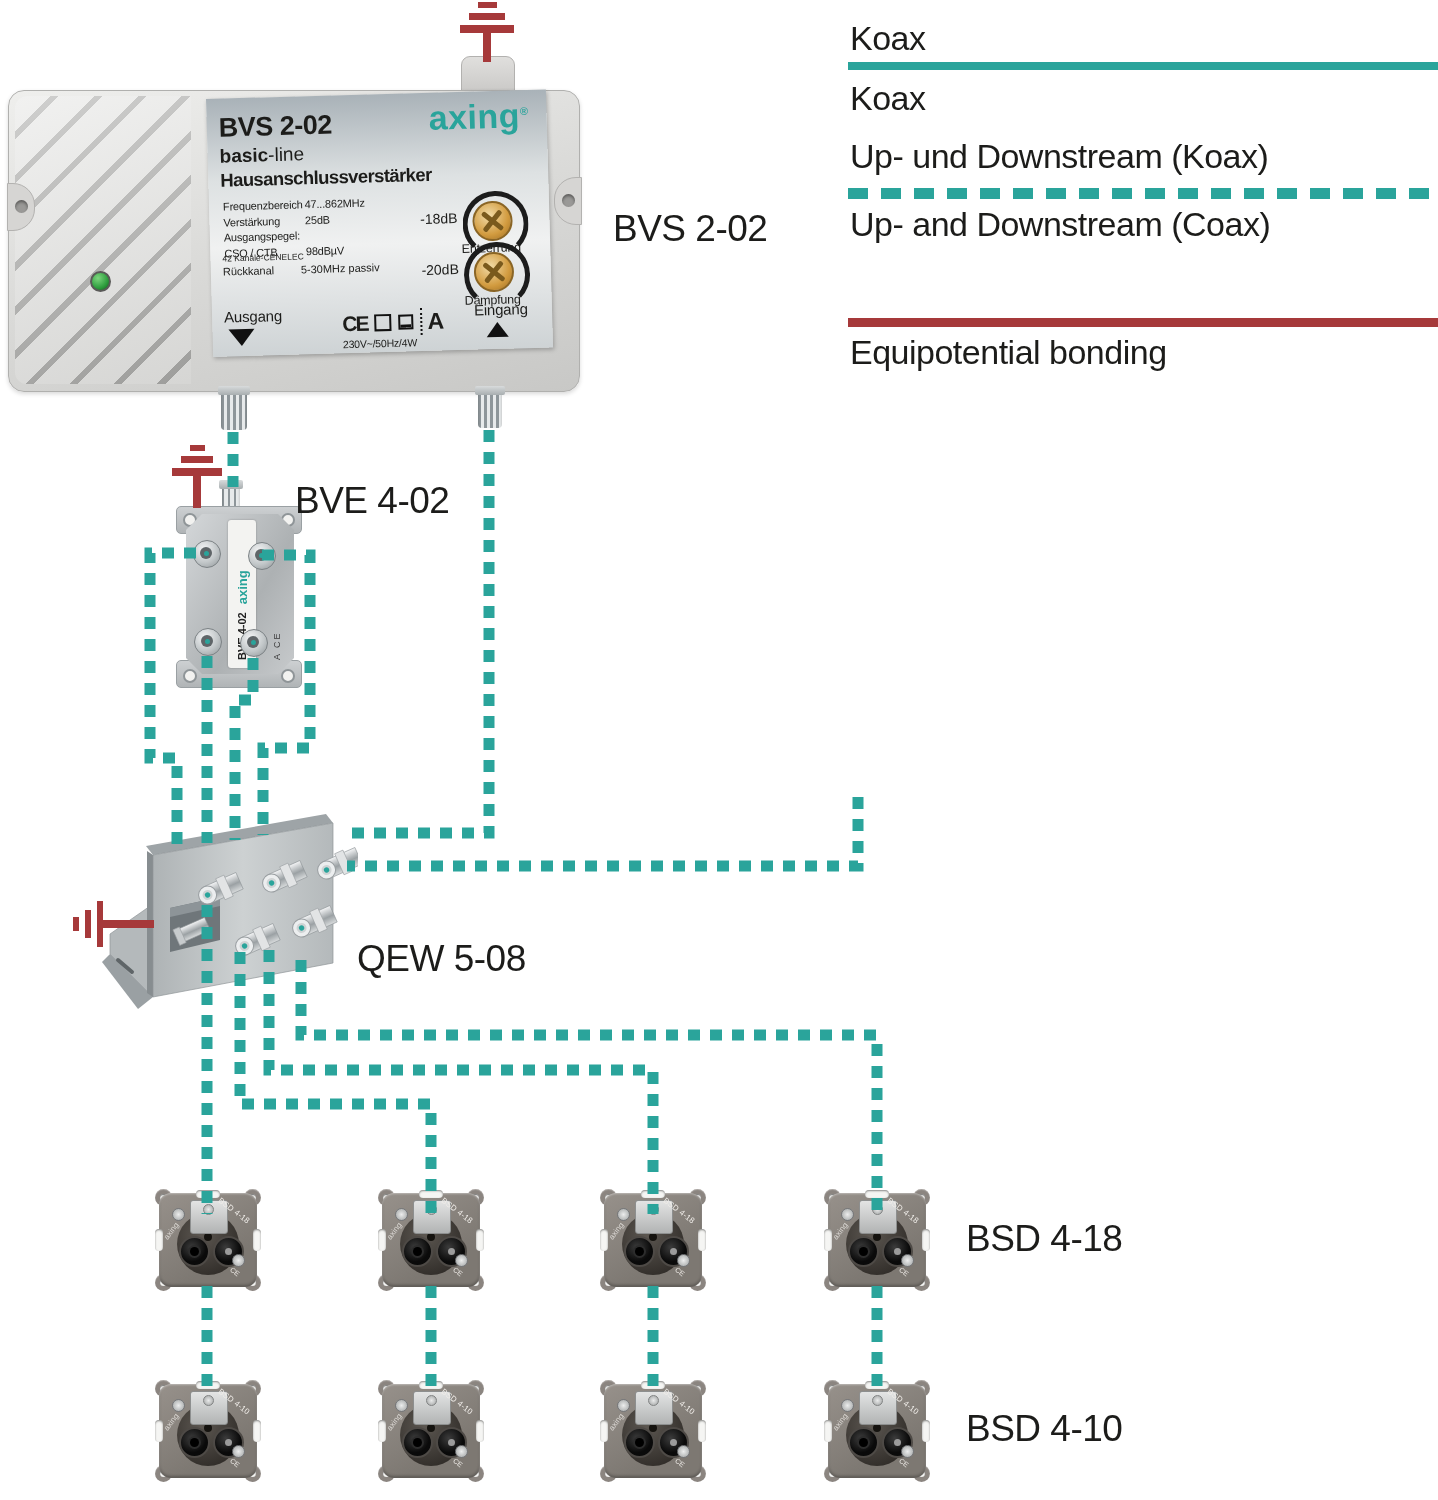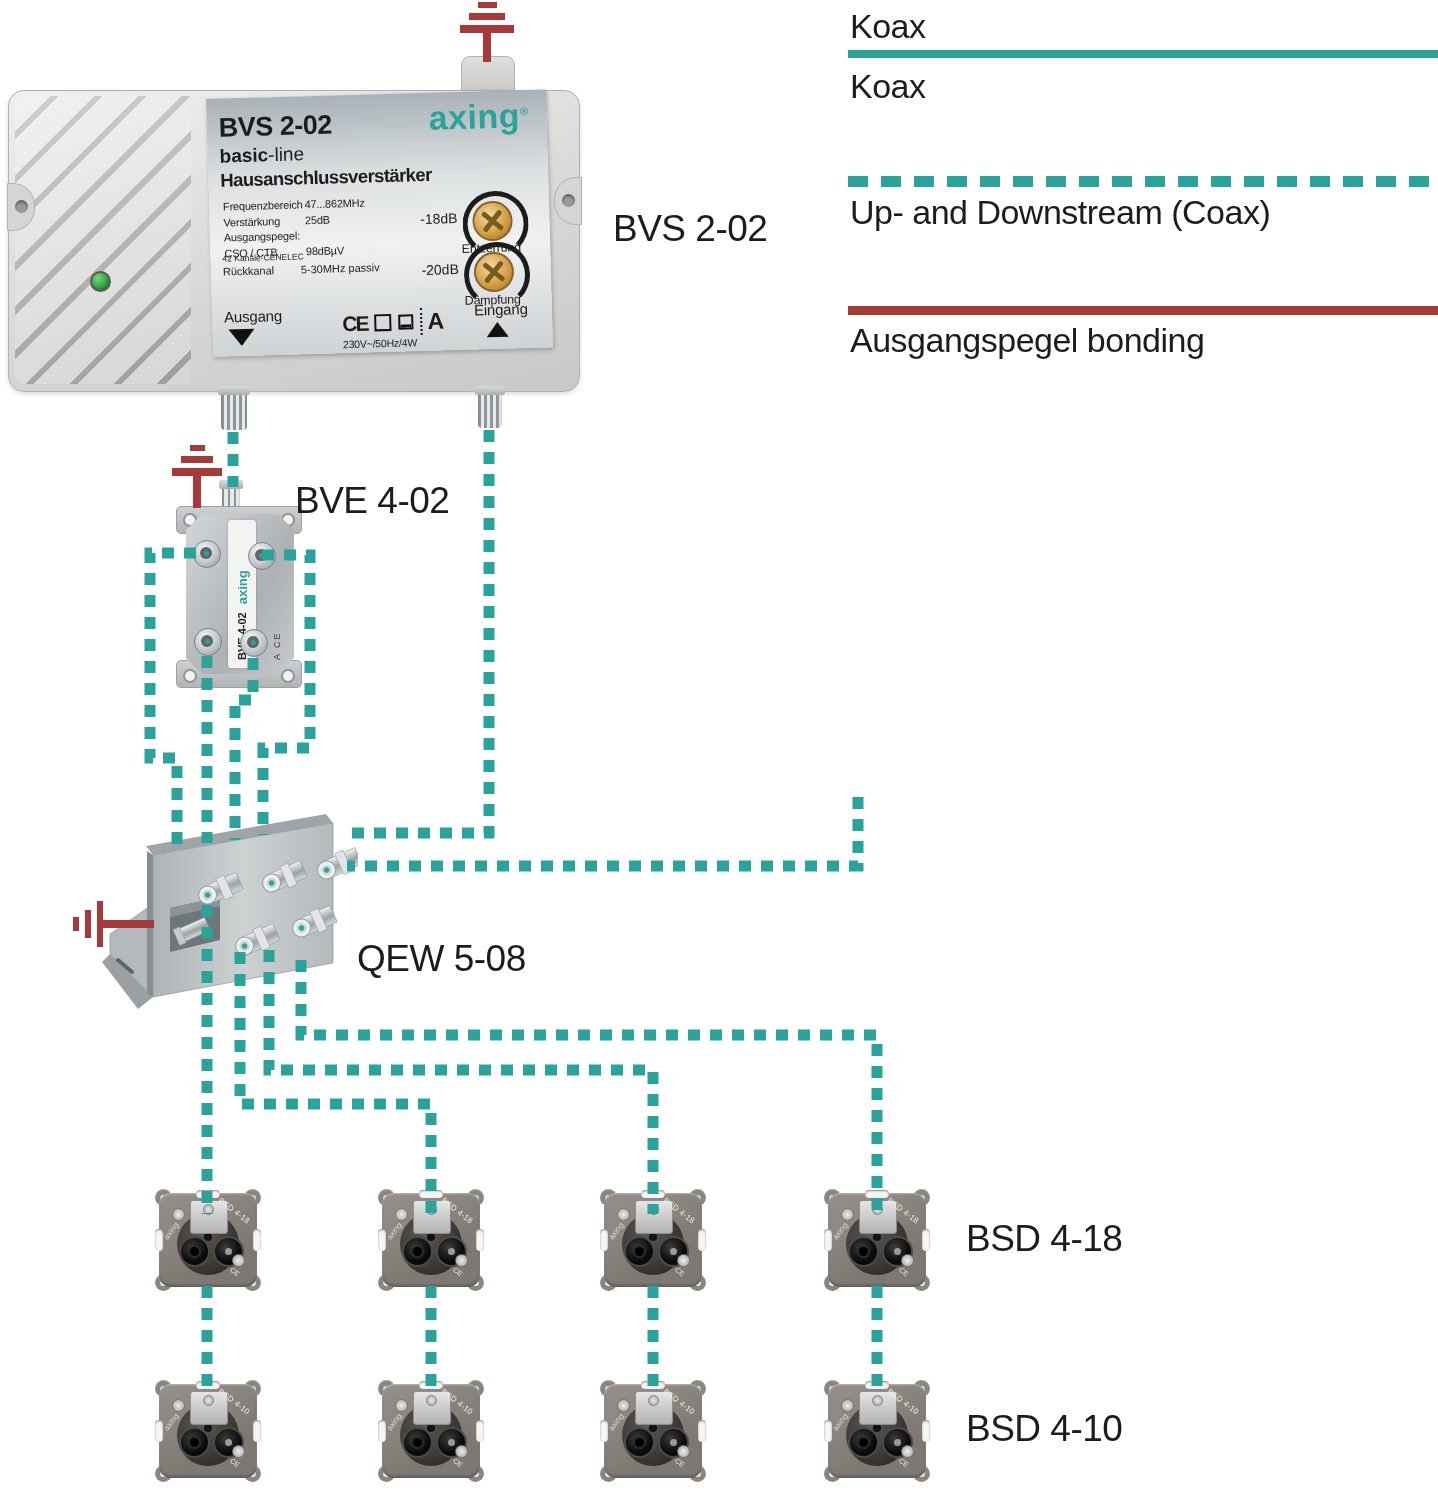--- a/index.html
+++ b/index.html
@@ -7,7 +7,7 @@
          font-family:"Liberation Sans",sans-serif;color:#1c1c1a;}
   .abs{position:absolute;}
   
-  #legend{position:absolute;left:848px;top:0;width:590px;height:372px;}
+  #legend{position:absolute;left:848px;top:12px;width:590px;height:372px;}
   .lg-label{position:absolute;left:2px;font-size:34px;line-height:40px;letter-spacing:-0.5px;color:#1c1c1a;white-space:nowrap;}
   .lg-solid{position:absolute;left:0;width:590px;height:8px;background:var(--coax);}
   .lg-dash{position:absolute;left:0;width:590px;height:11px;

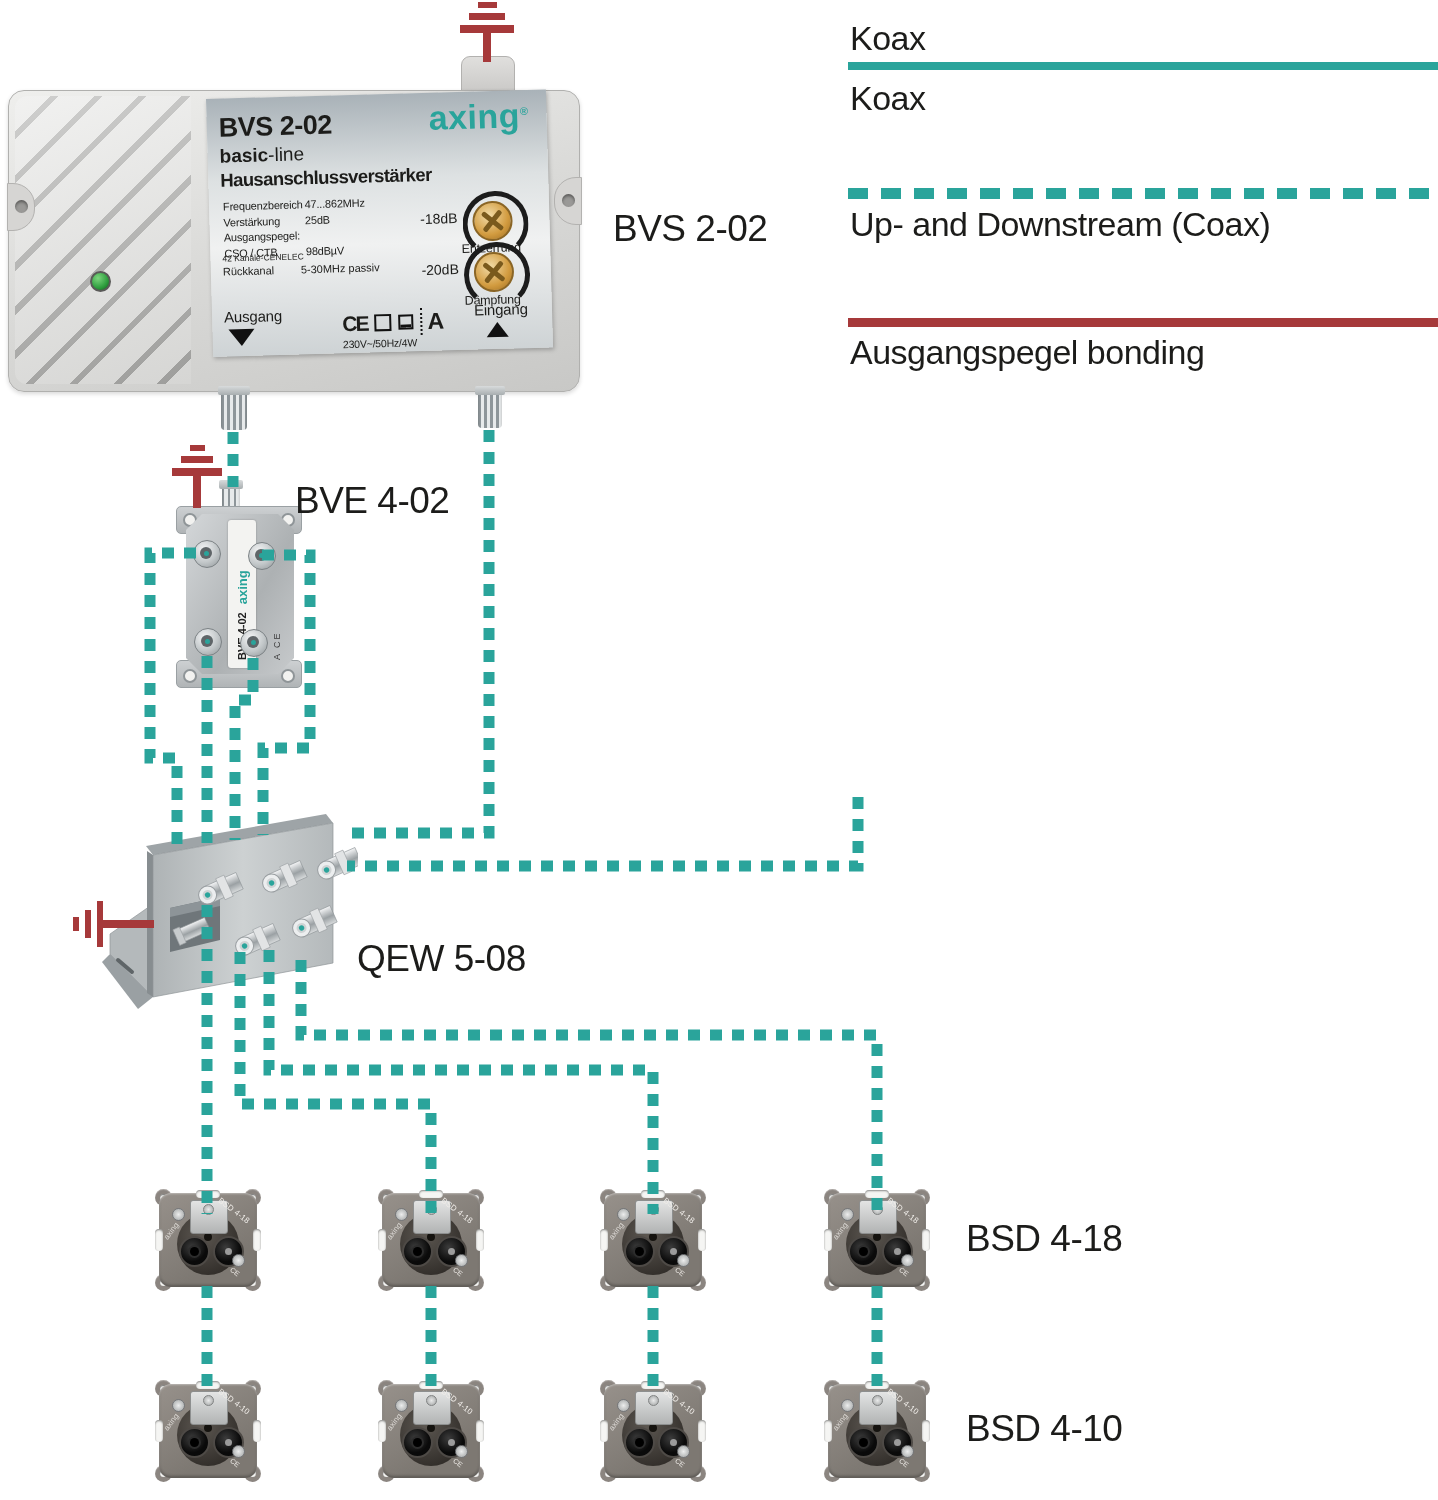--- a/index.html
+++ b/index.html
@@ -135,6 +135,7 @@
     <div class="lg-label" style="top:6px">Koax</div>
     <div class="lg-solid" style="top:50px"></div>
     <div class="lg-label" style="top:66px">Koax</div>
+    <div class="lg-label" style="top:124px">Up- und Downstream (Koax)</div>
     <div class="lg-dash" style="top:176px"></div>
     <div class="lg-label" style="top:192px">Up- and Downstream (Coax)</div>
     <div class="lg-bond" style="top:306px"></div>

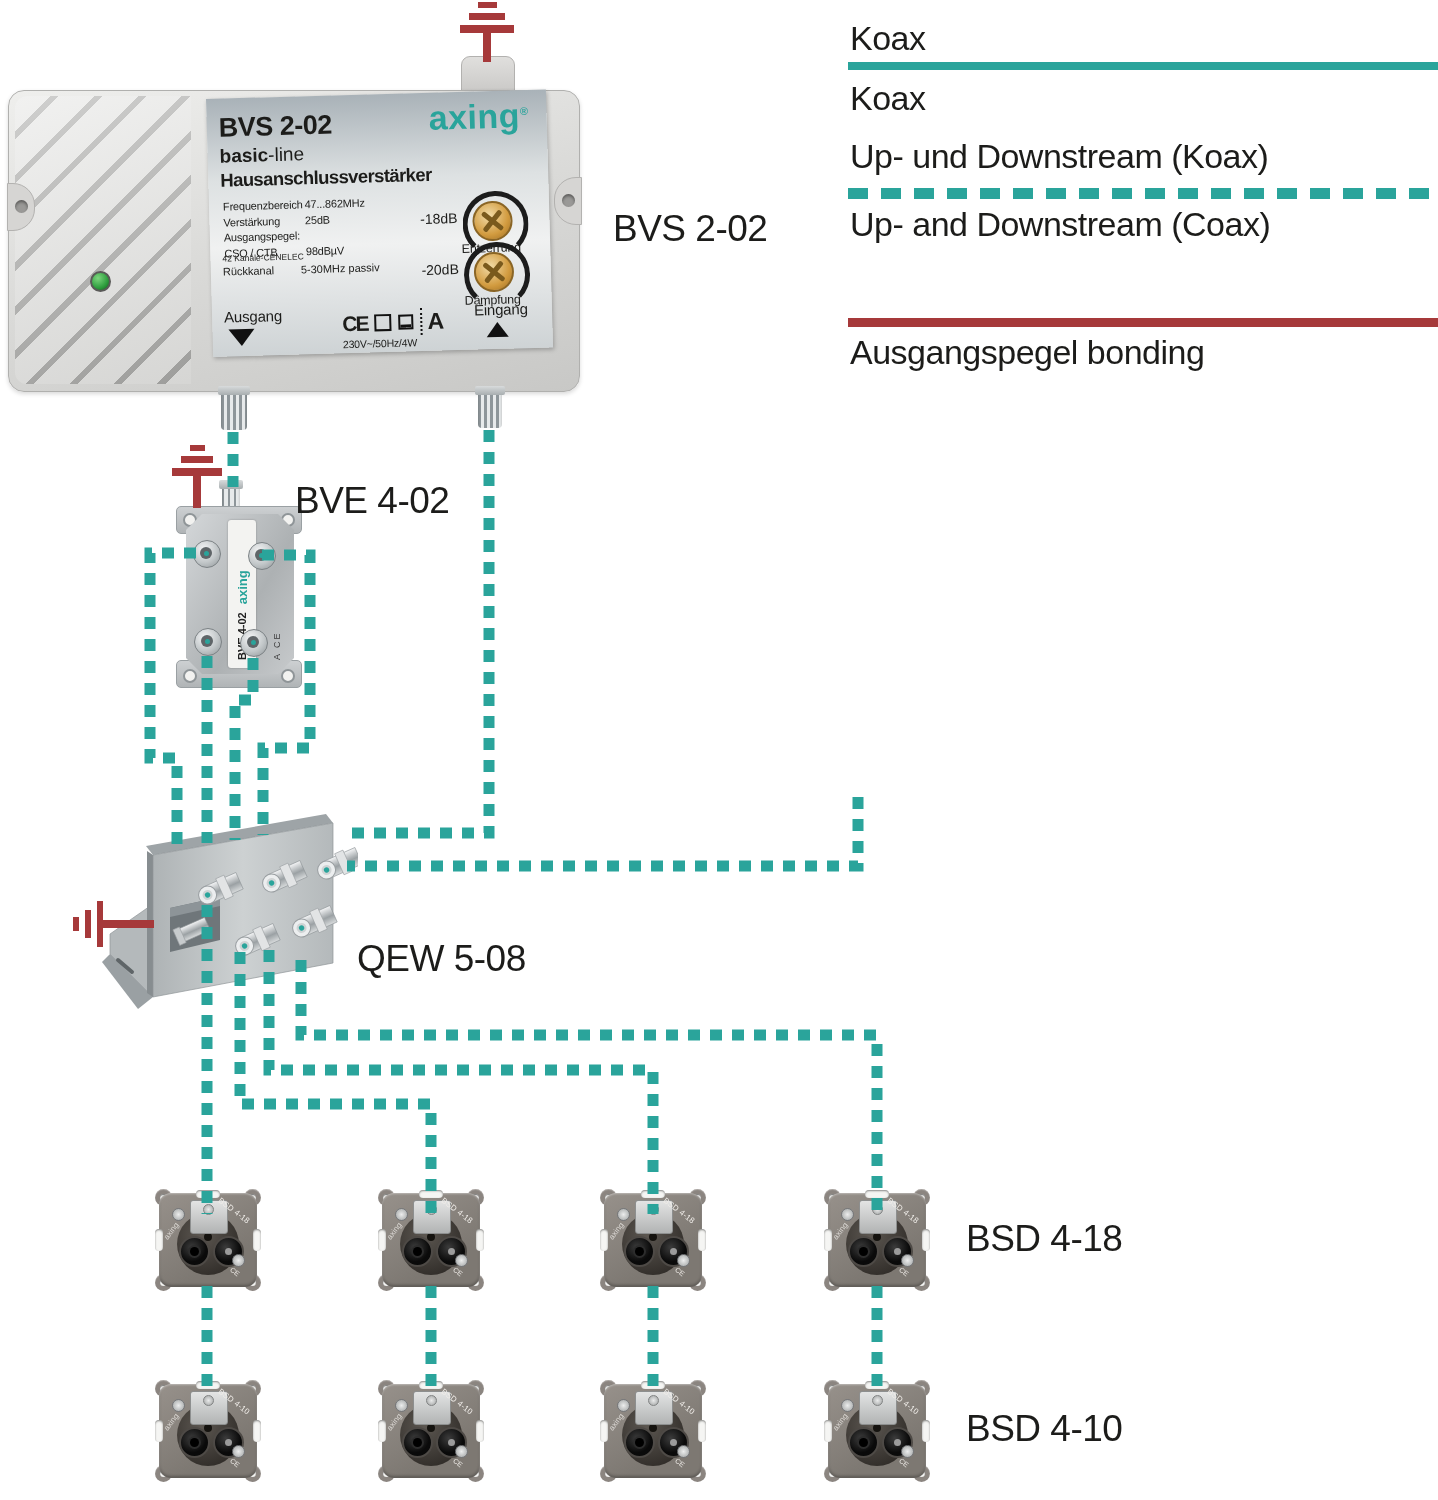--- a/index.html
+++ b/index.html
@@ -139,7 +139,7 @@
     <div class="lg-dash" style="top:176px"></div>
     <div class="lg-label" style="top:192px">Up- and Downstream (Coax)</div>
     <div class="lg-bond" style="top:306px"></div>
-    <div class="lg-label" style="top:320px">Ausgangspegel bonding</div>
+    <div class="lg-label" style="top:320px">Equipotential bonding</div>
   </div>
 
   <div class="abs" id="bvs-tab"></div>

